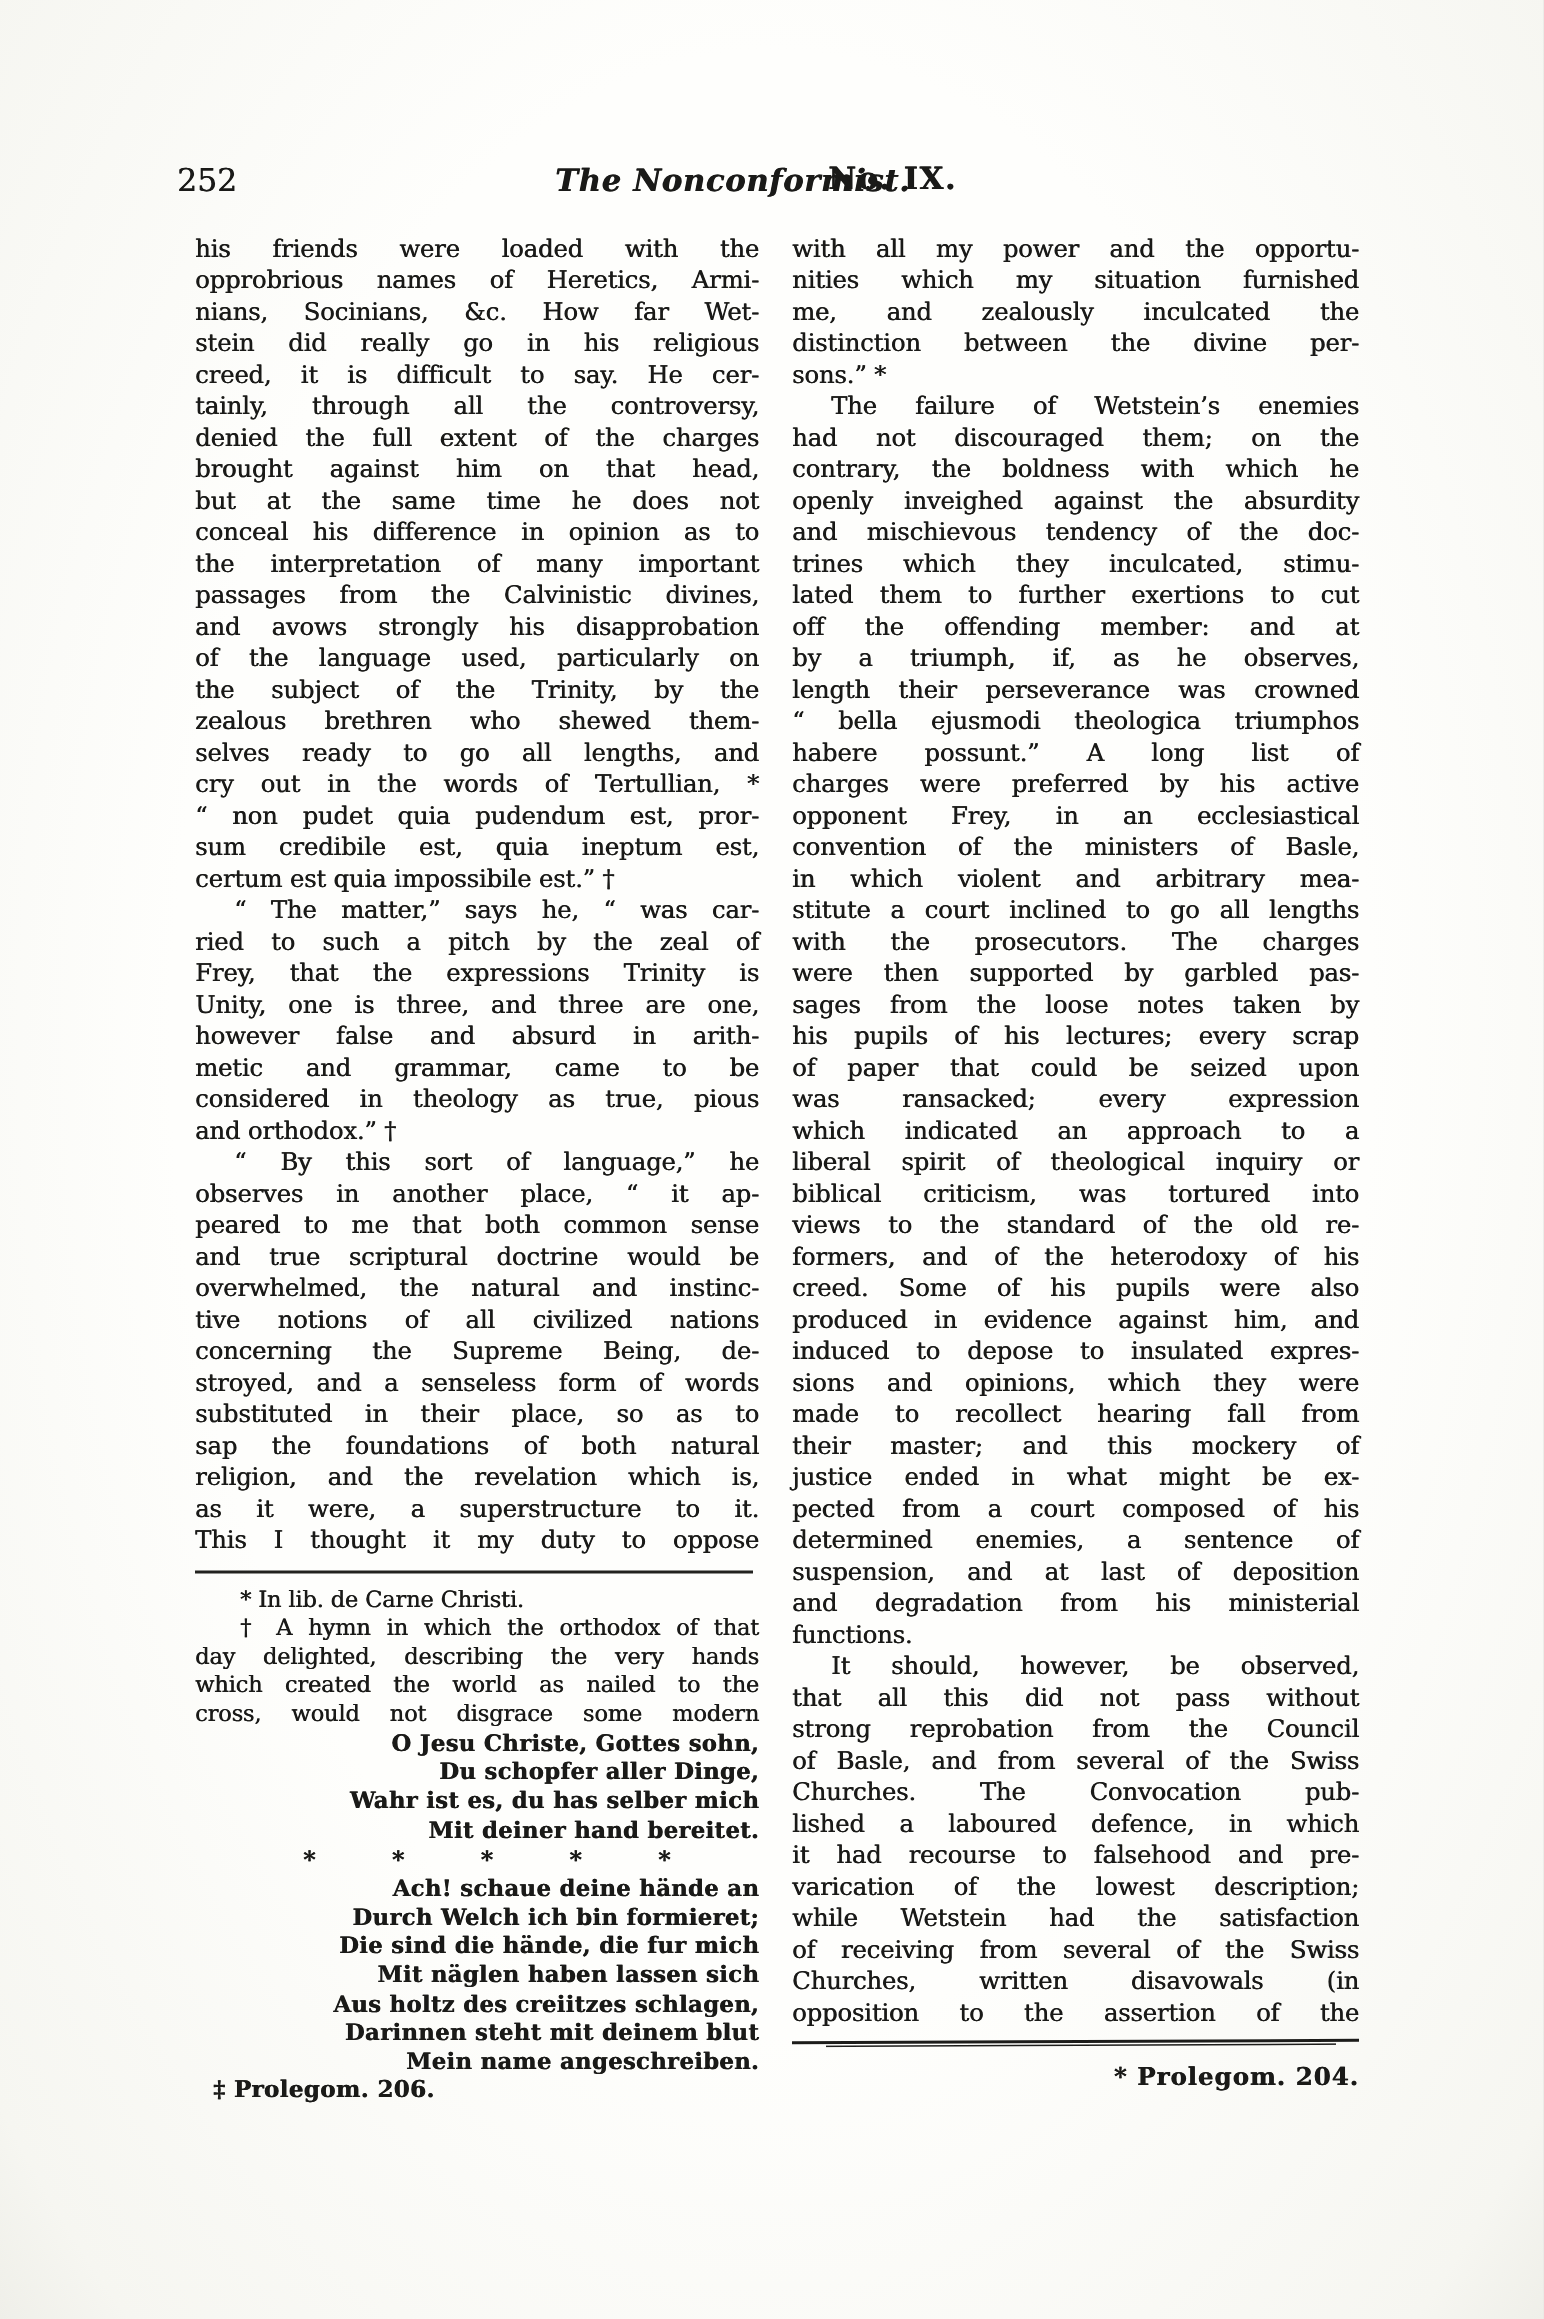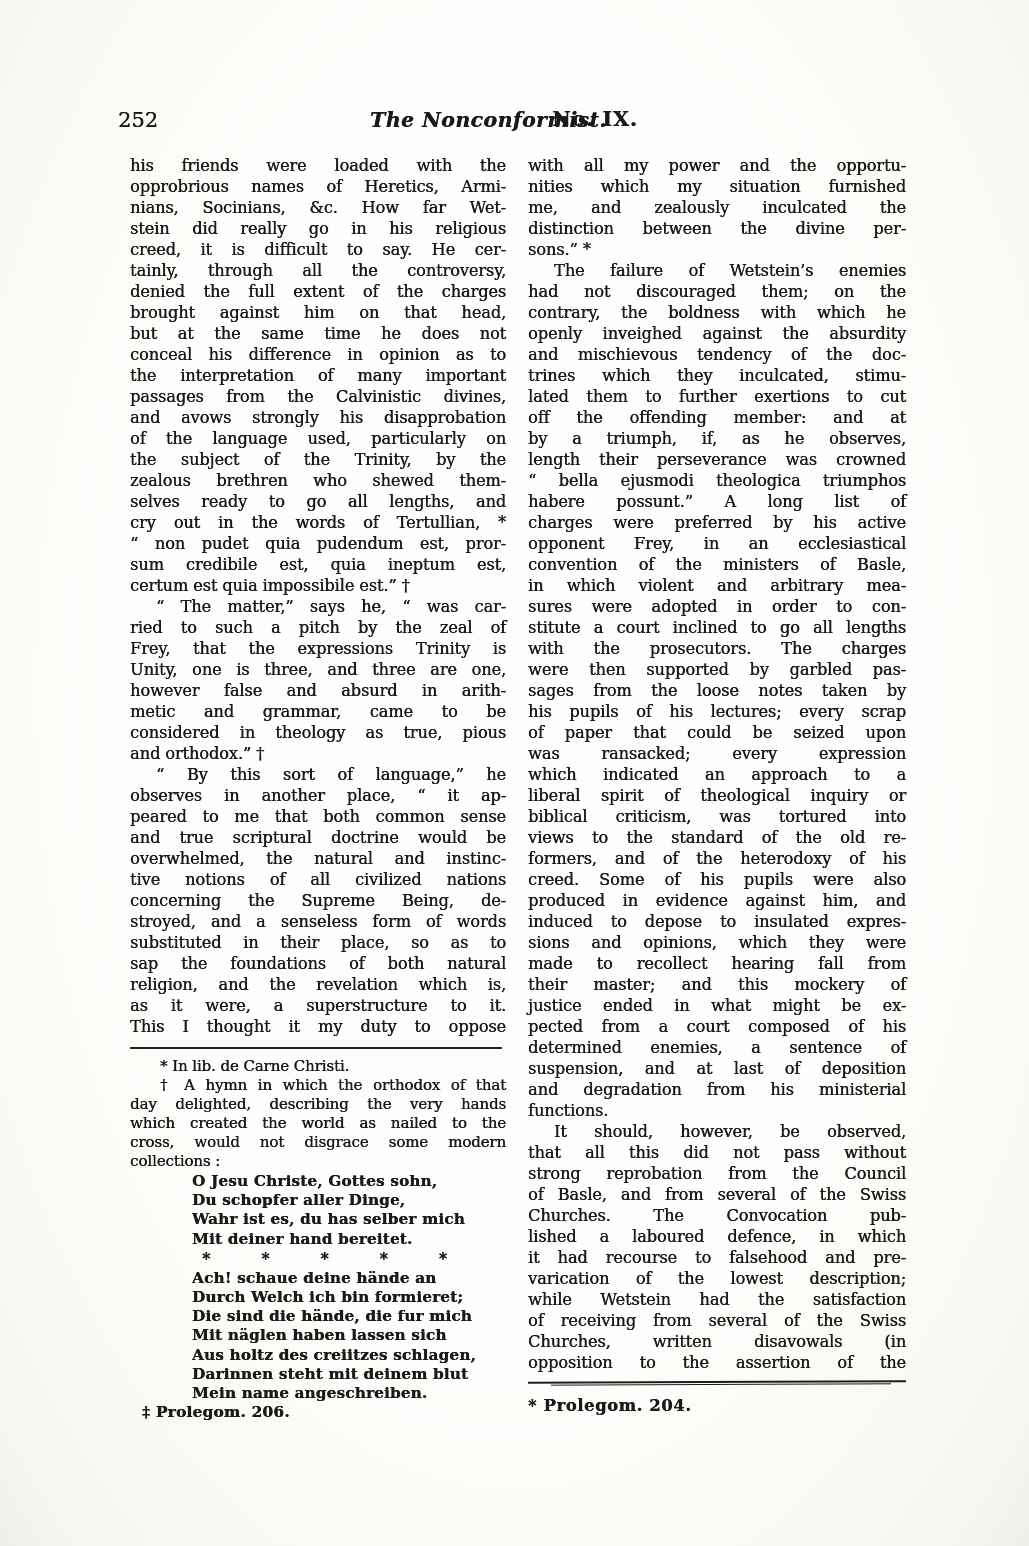--- a/index.html
+++ b/index.html
@@ -155,7 +155,6 @@
         <div class="tl">opponent Frey, in an ecclesiastical</div>
         <div class="tl">convention of the ministers of Basle,</div>
         <div class="tl">in which violent and arbitrary mea-</div>
-        <div class="tl">sures were adopted in order to con-</div>
         <div class="tl">stitute a court inclined to go all lengths</div>
         <div class="tl">with the prosecutors.  The charges</div>
         <div class="tl">were then supported by garbled pas-</div>

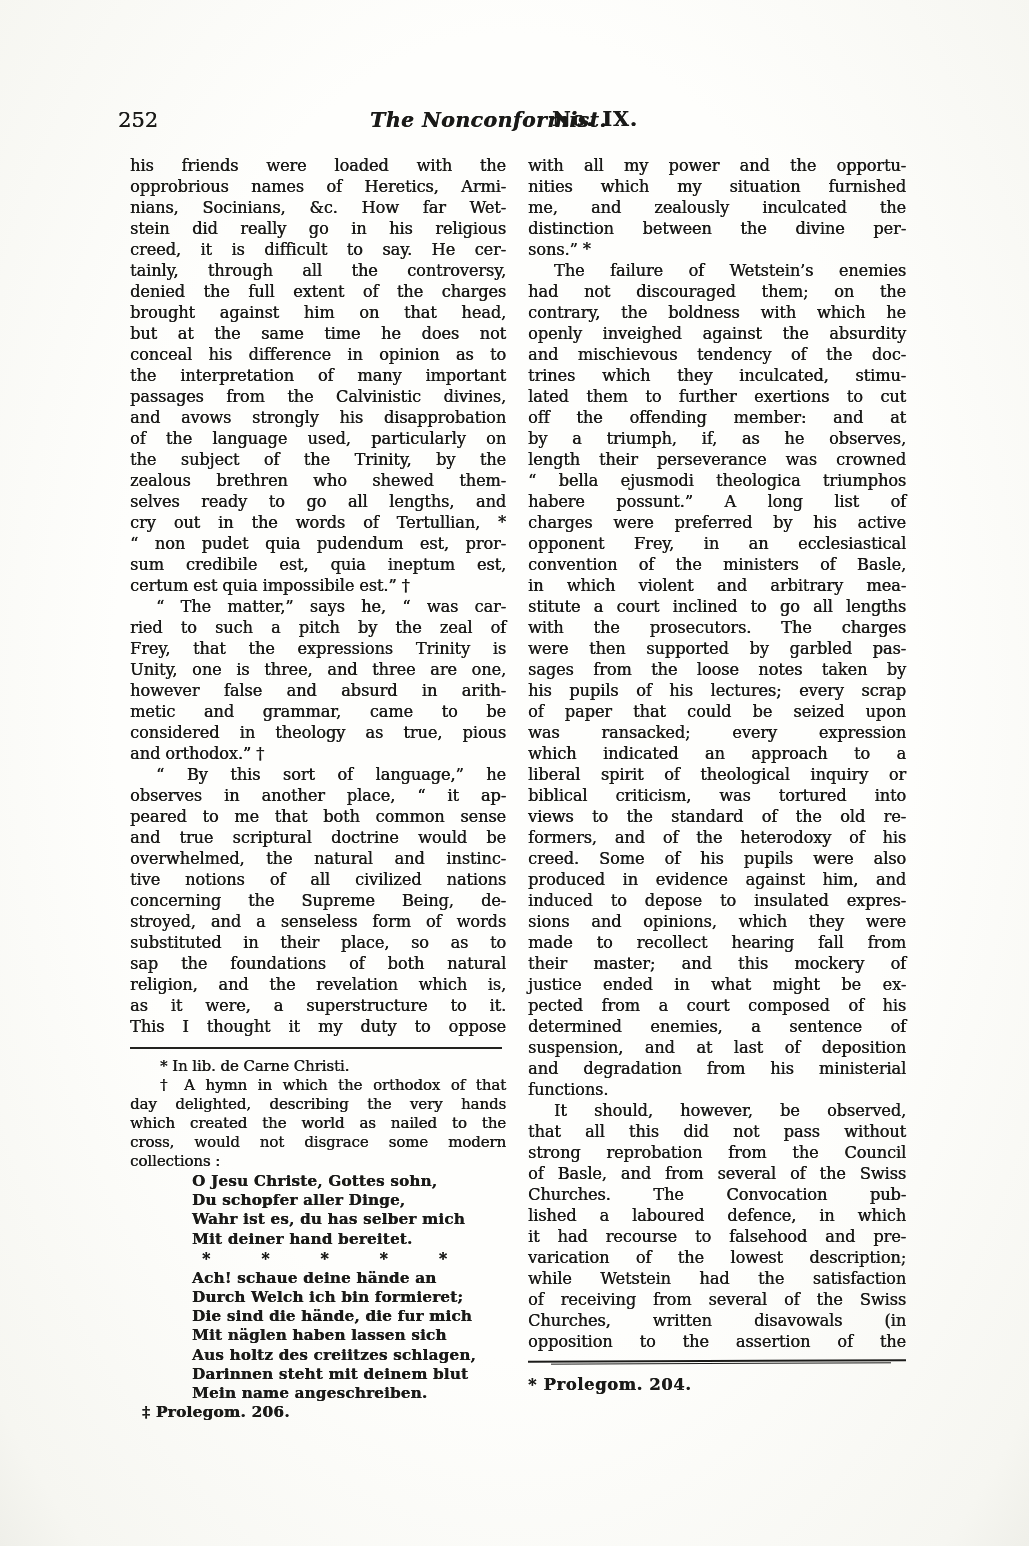--- a/index.html
+++ b/index.html
@@ -105,7 +105,6 @@
         <div class="tl">day delighted, describing the very hands</div>
         <div class="tl">which created the world as nailed to the</div>
         <div class="tl">cross, would not disgrace some modern</div>
-        <div class="tl end">collections :</div>
       </div>
     <div class="verse">
         <div class="tl">O Jesu Christe, Gottes sohn,</div>

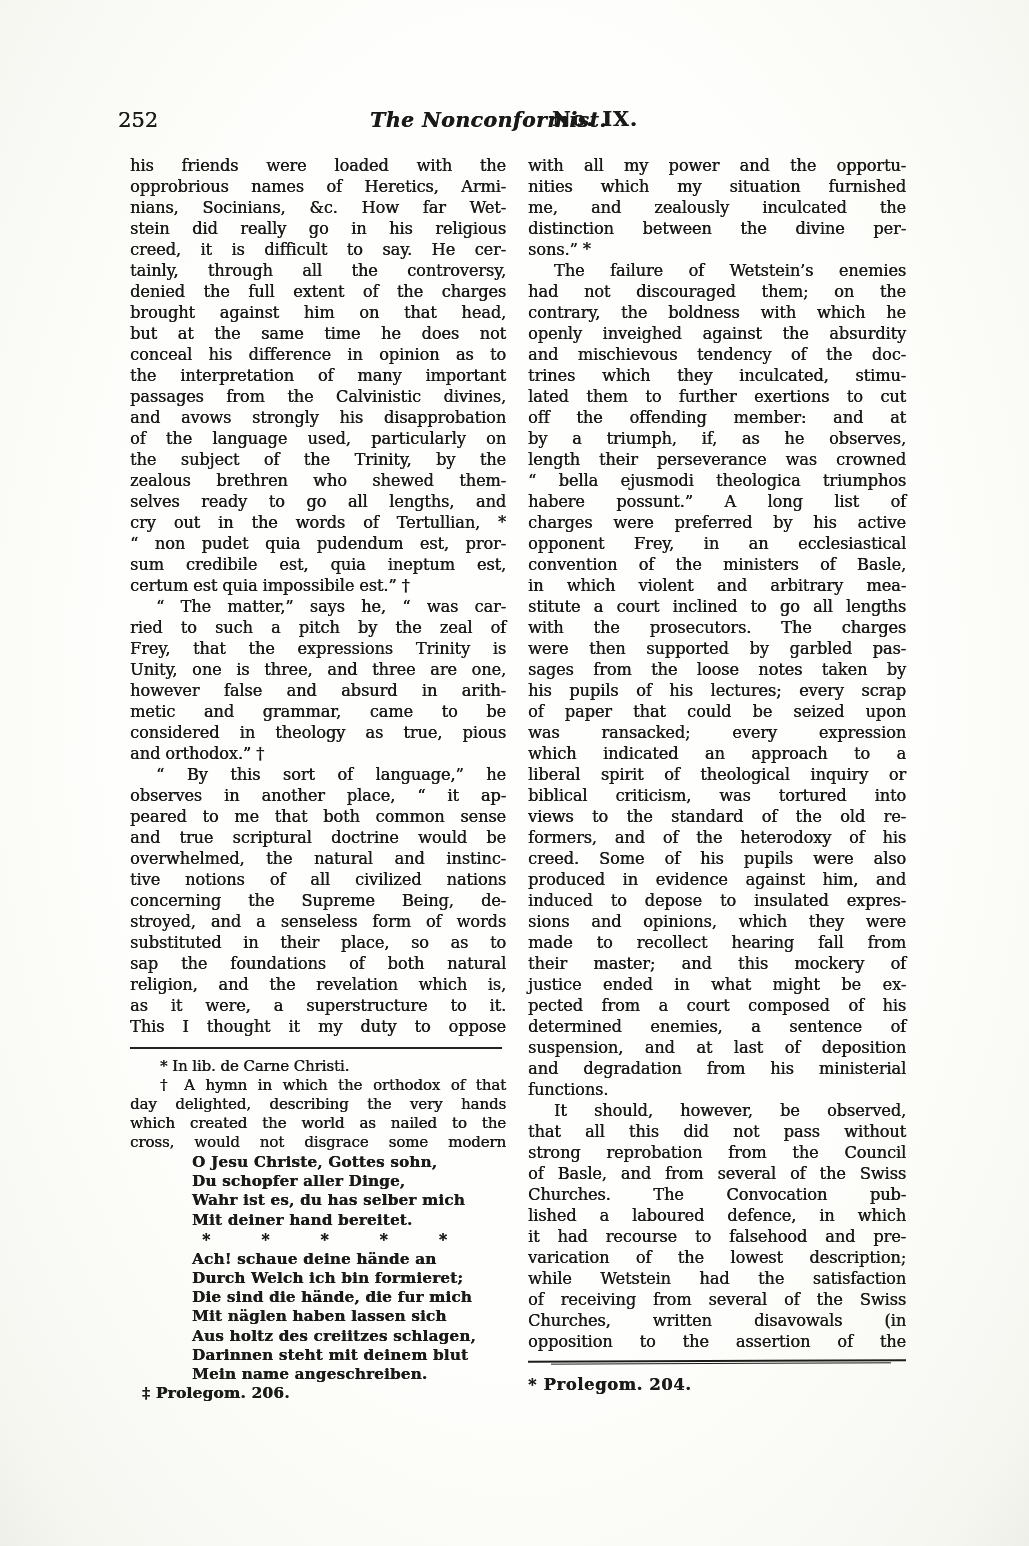--- a/index.html
+++ b/index.html
@@ -39,7 +39,7 @@
   .fn .tl{font-size:15px;line-height:19px;letter-spacing:-0.1px;}
   .fn .tl.ind{text-indent:30px;}
   .verse{margin-left:62px;margin-top:1px;}
-  .verse .tl{font-size:15.2px;line-height:19.2px;text-align:left;text-align-last:auto;font-weight:bold;letter-spacing:0.2px;}
+  .verse .tl{font-size:15.2px;line-height:19.2px;text-align:right;text-align-last:auto;font-weight:bold;letter-spacing:0.2px;}
   .stars{display:flex;justify-content:space-between;width:245px;margin-left:72px;font-size:16px;line-height:19px;font-weight:bold;}
   .note3{font-size:15.4px;line-height:19.2px;margin-left:12px;font-weight:bold;letter-spacing:0.2px;}
   .fncenter{text-align:left;font-size:16.4px;margin-top:11px;font-weight:bold;letter-spacing:0.6px;}

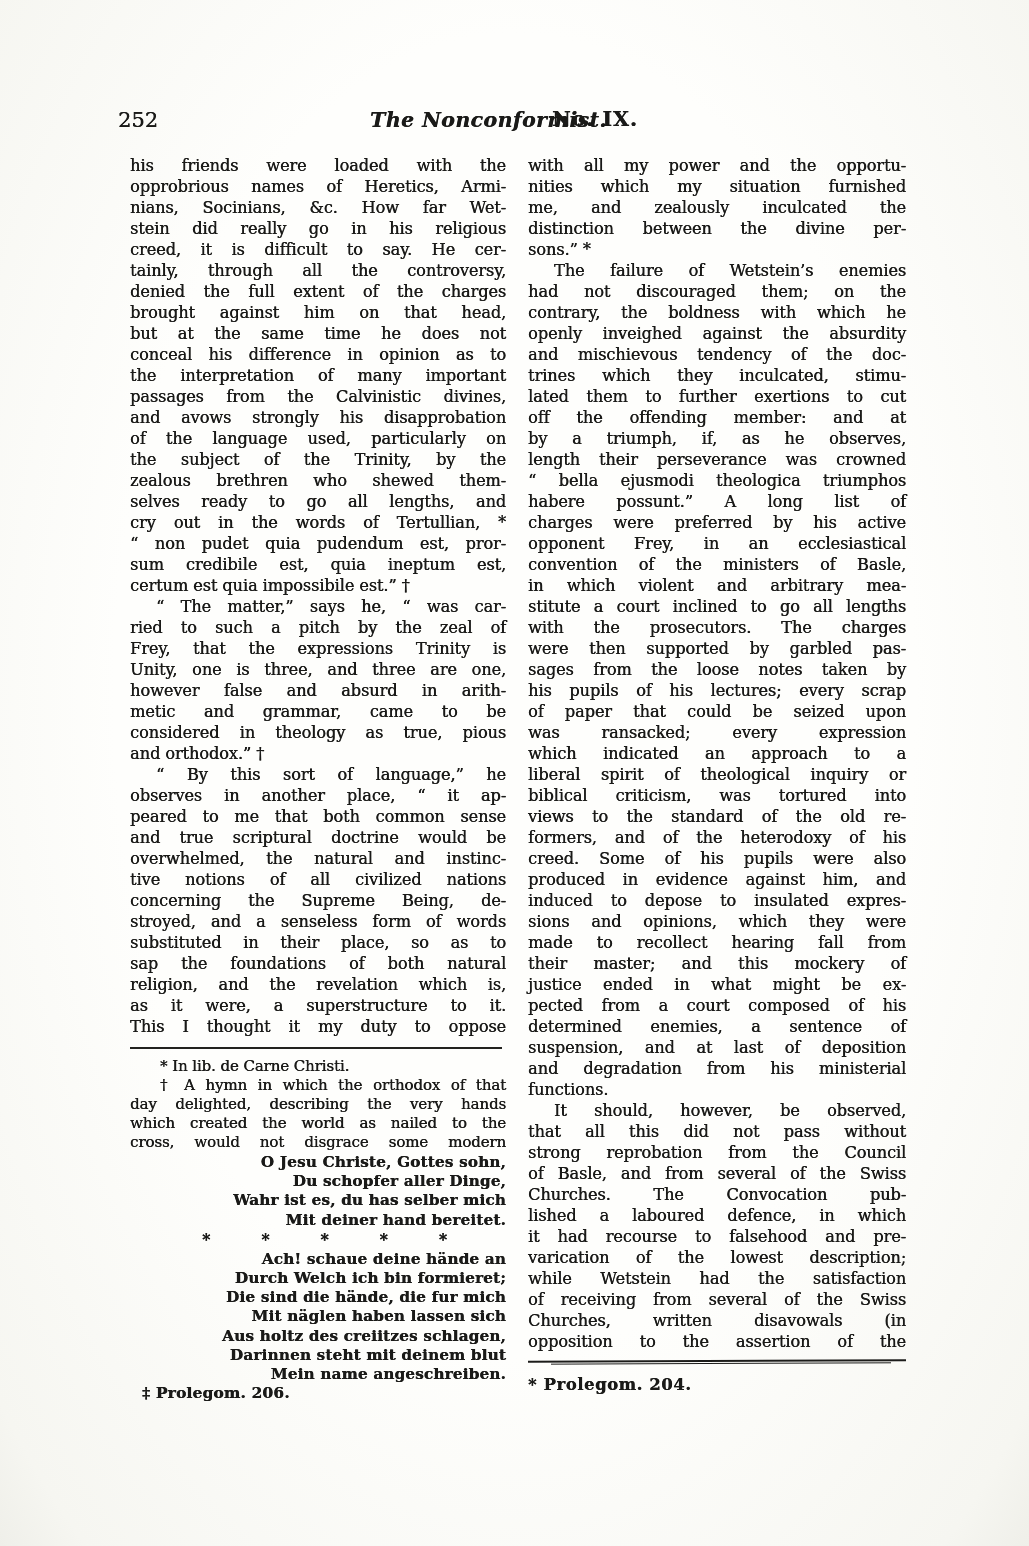--- a/index.html
+++ b/index.html
@@ -42,7 +42,7 @@
   .verse .tl{font-size:15.2px;line-height:19.2px;text-align:right;text-align-last:auto;font-weight:bold;letter-spacing:0.2px;}
   .stars{display:flex;justify-content:space-between;width:245px;margin-left:72px;font-size:16px;line-height:19px;font-weight:bold;}
   .note3{font-size:15.4px;line-height:19.2px;margin-left:12px;font-weight:bold;letter-spacing:0.2px;}
-  .fncenter{text-align:left;font-size:16.4px;margin-top:11px;font-weight:bold;letter-spacing:0.6px;}
+  .fncenter{text-align:right;font-size:16.4px;margin-top:11px;font-weight:bold;letter-spacing:0.6px;}
 </style>
 </head>
 <body>

